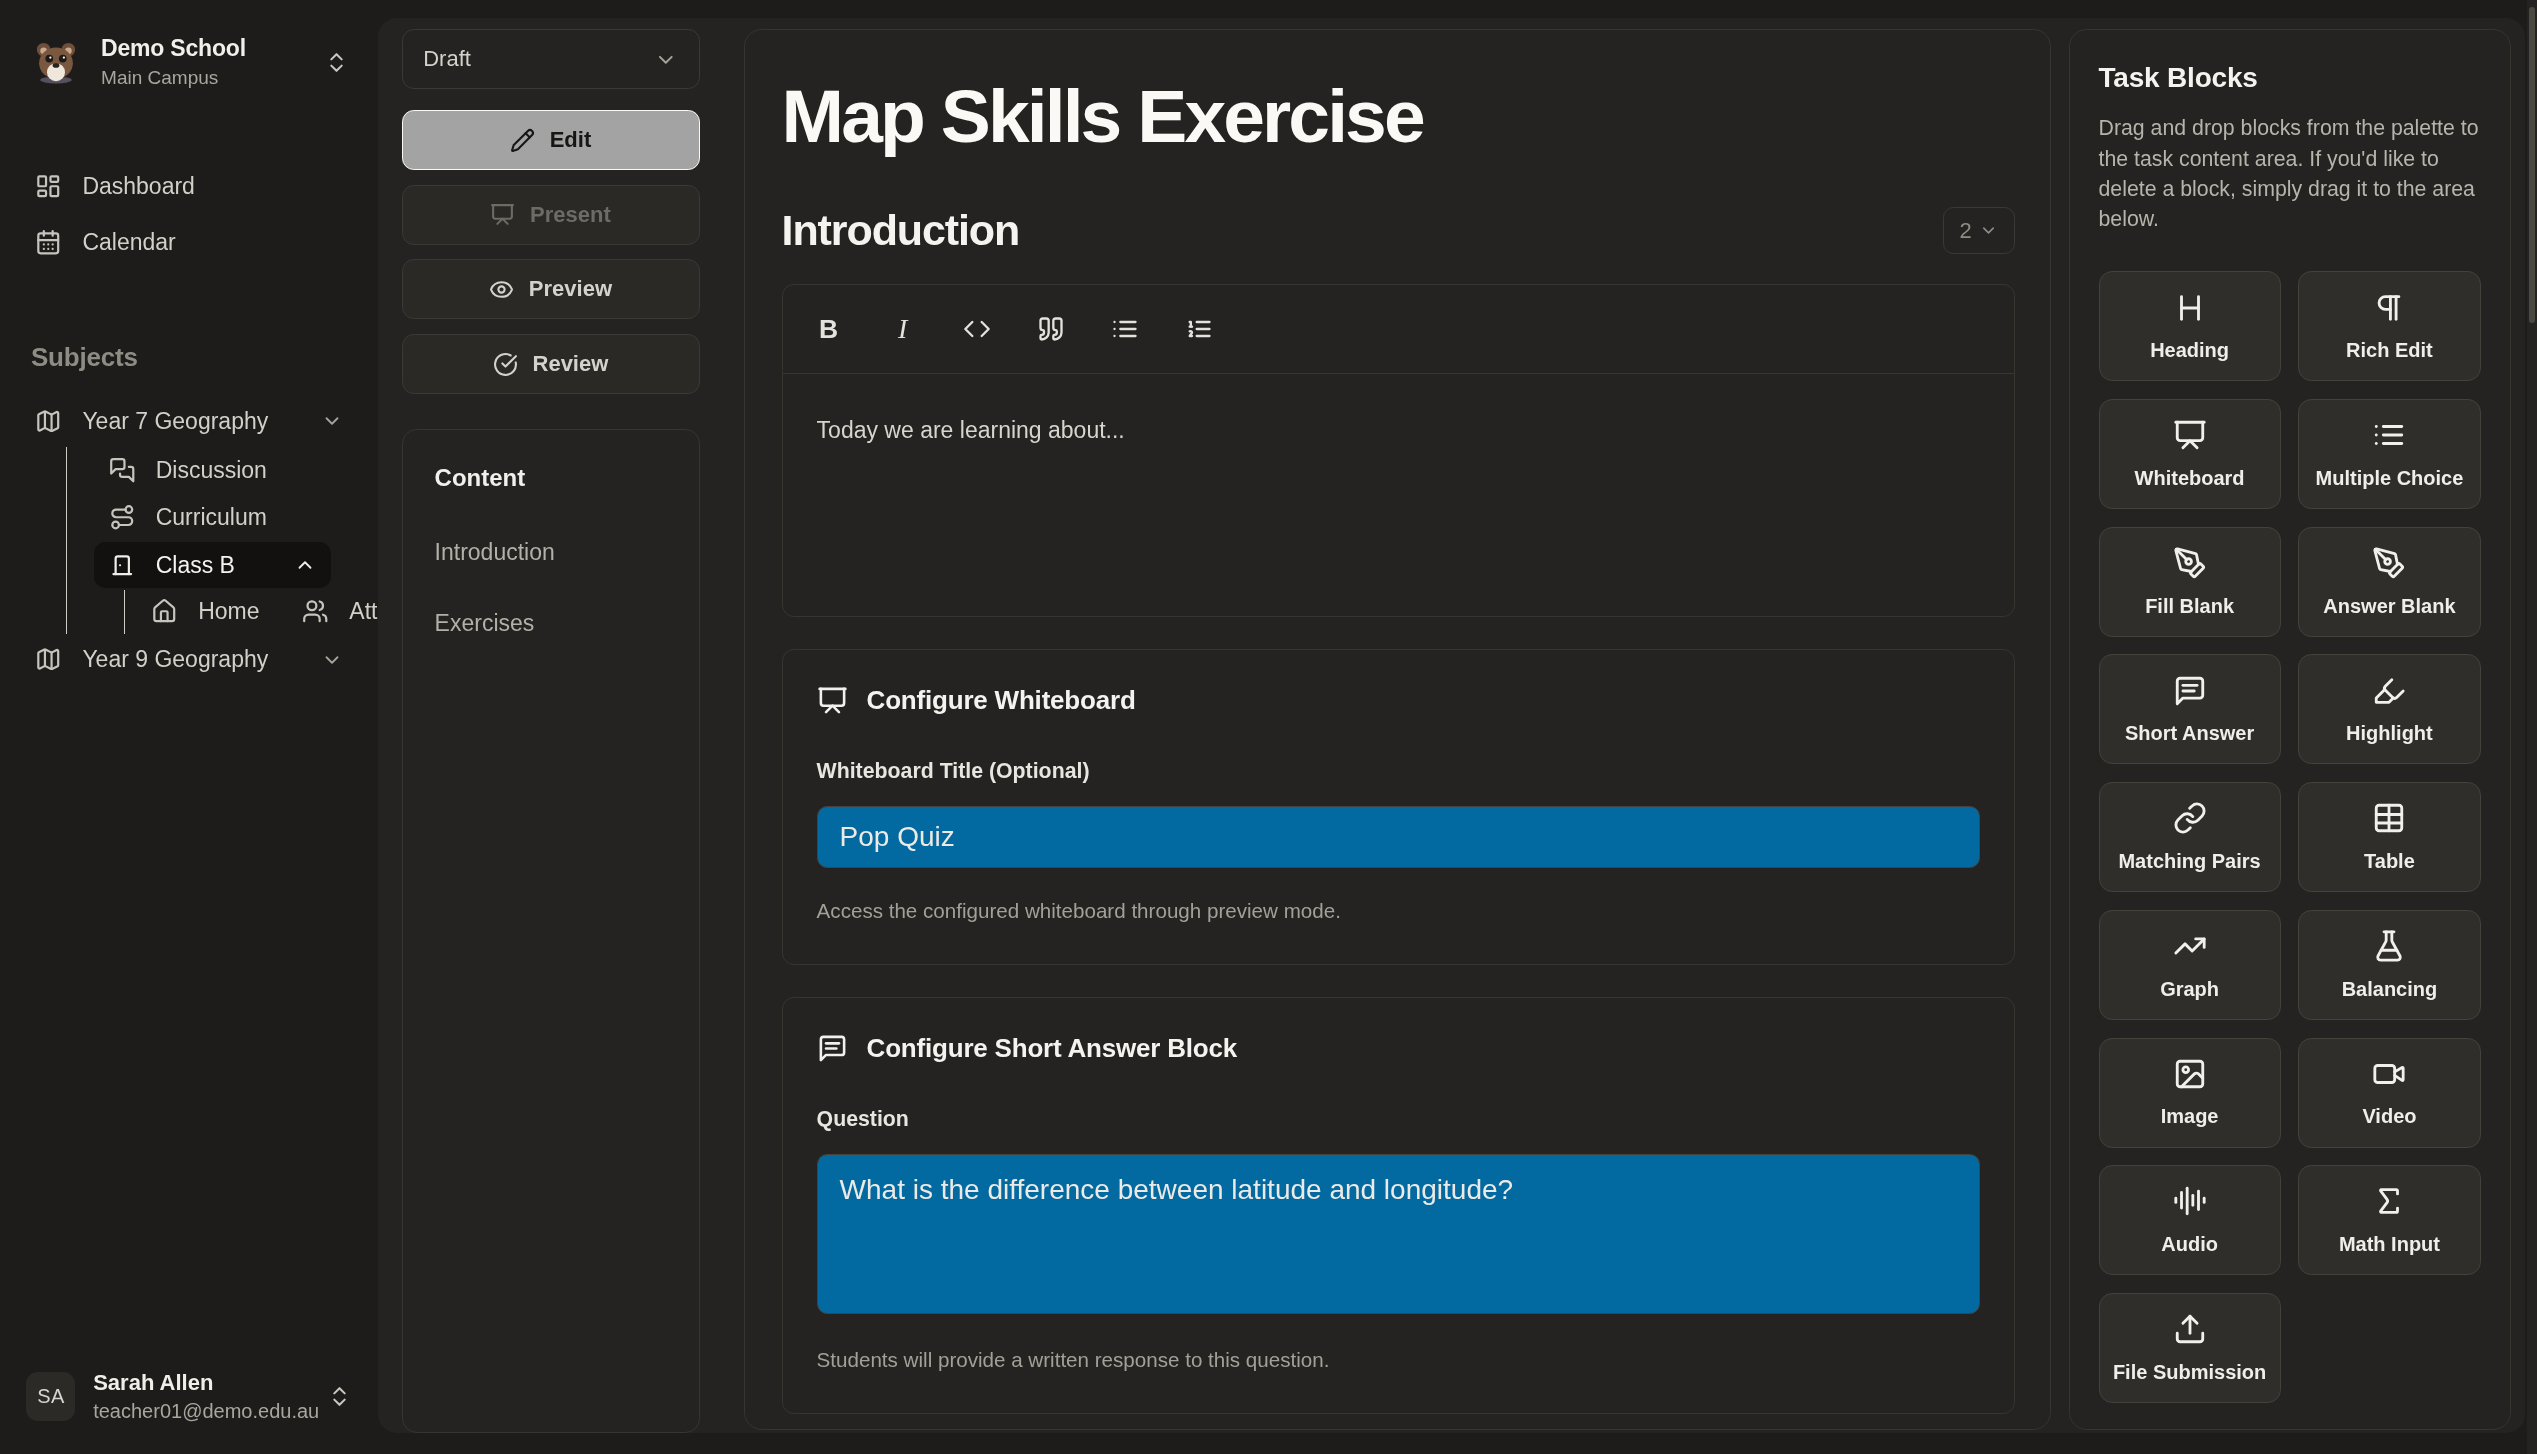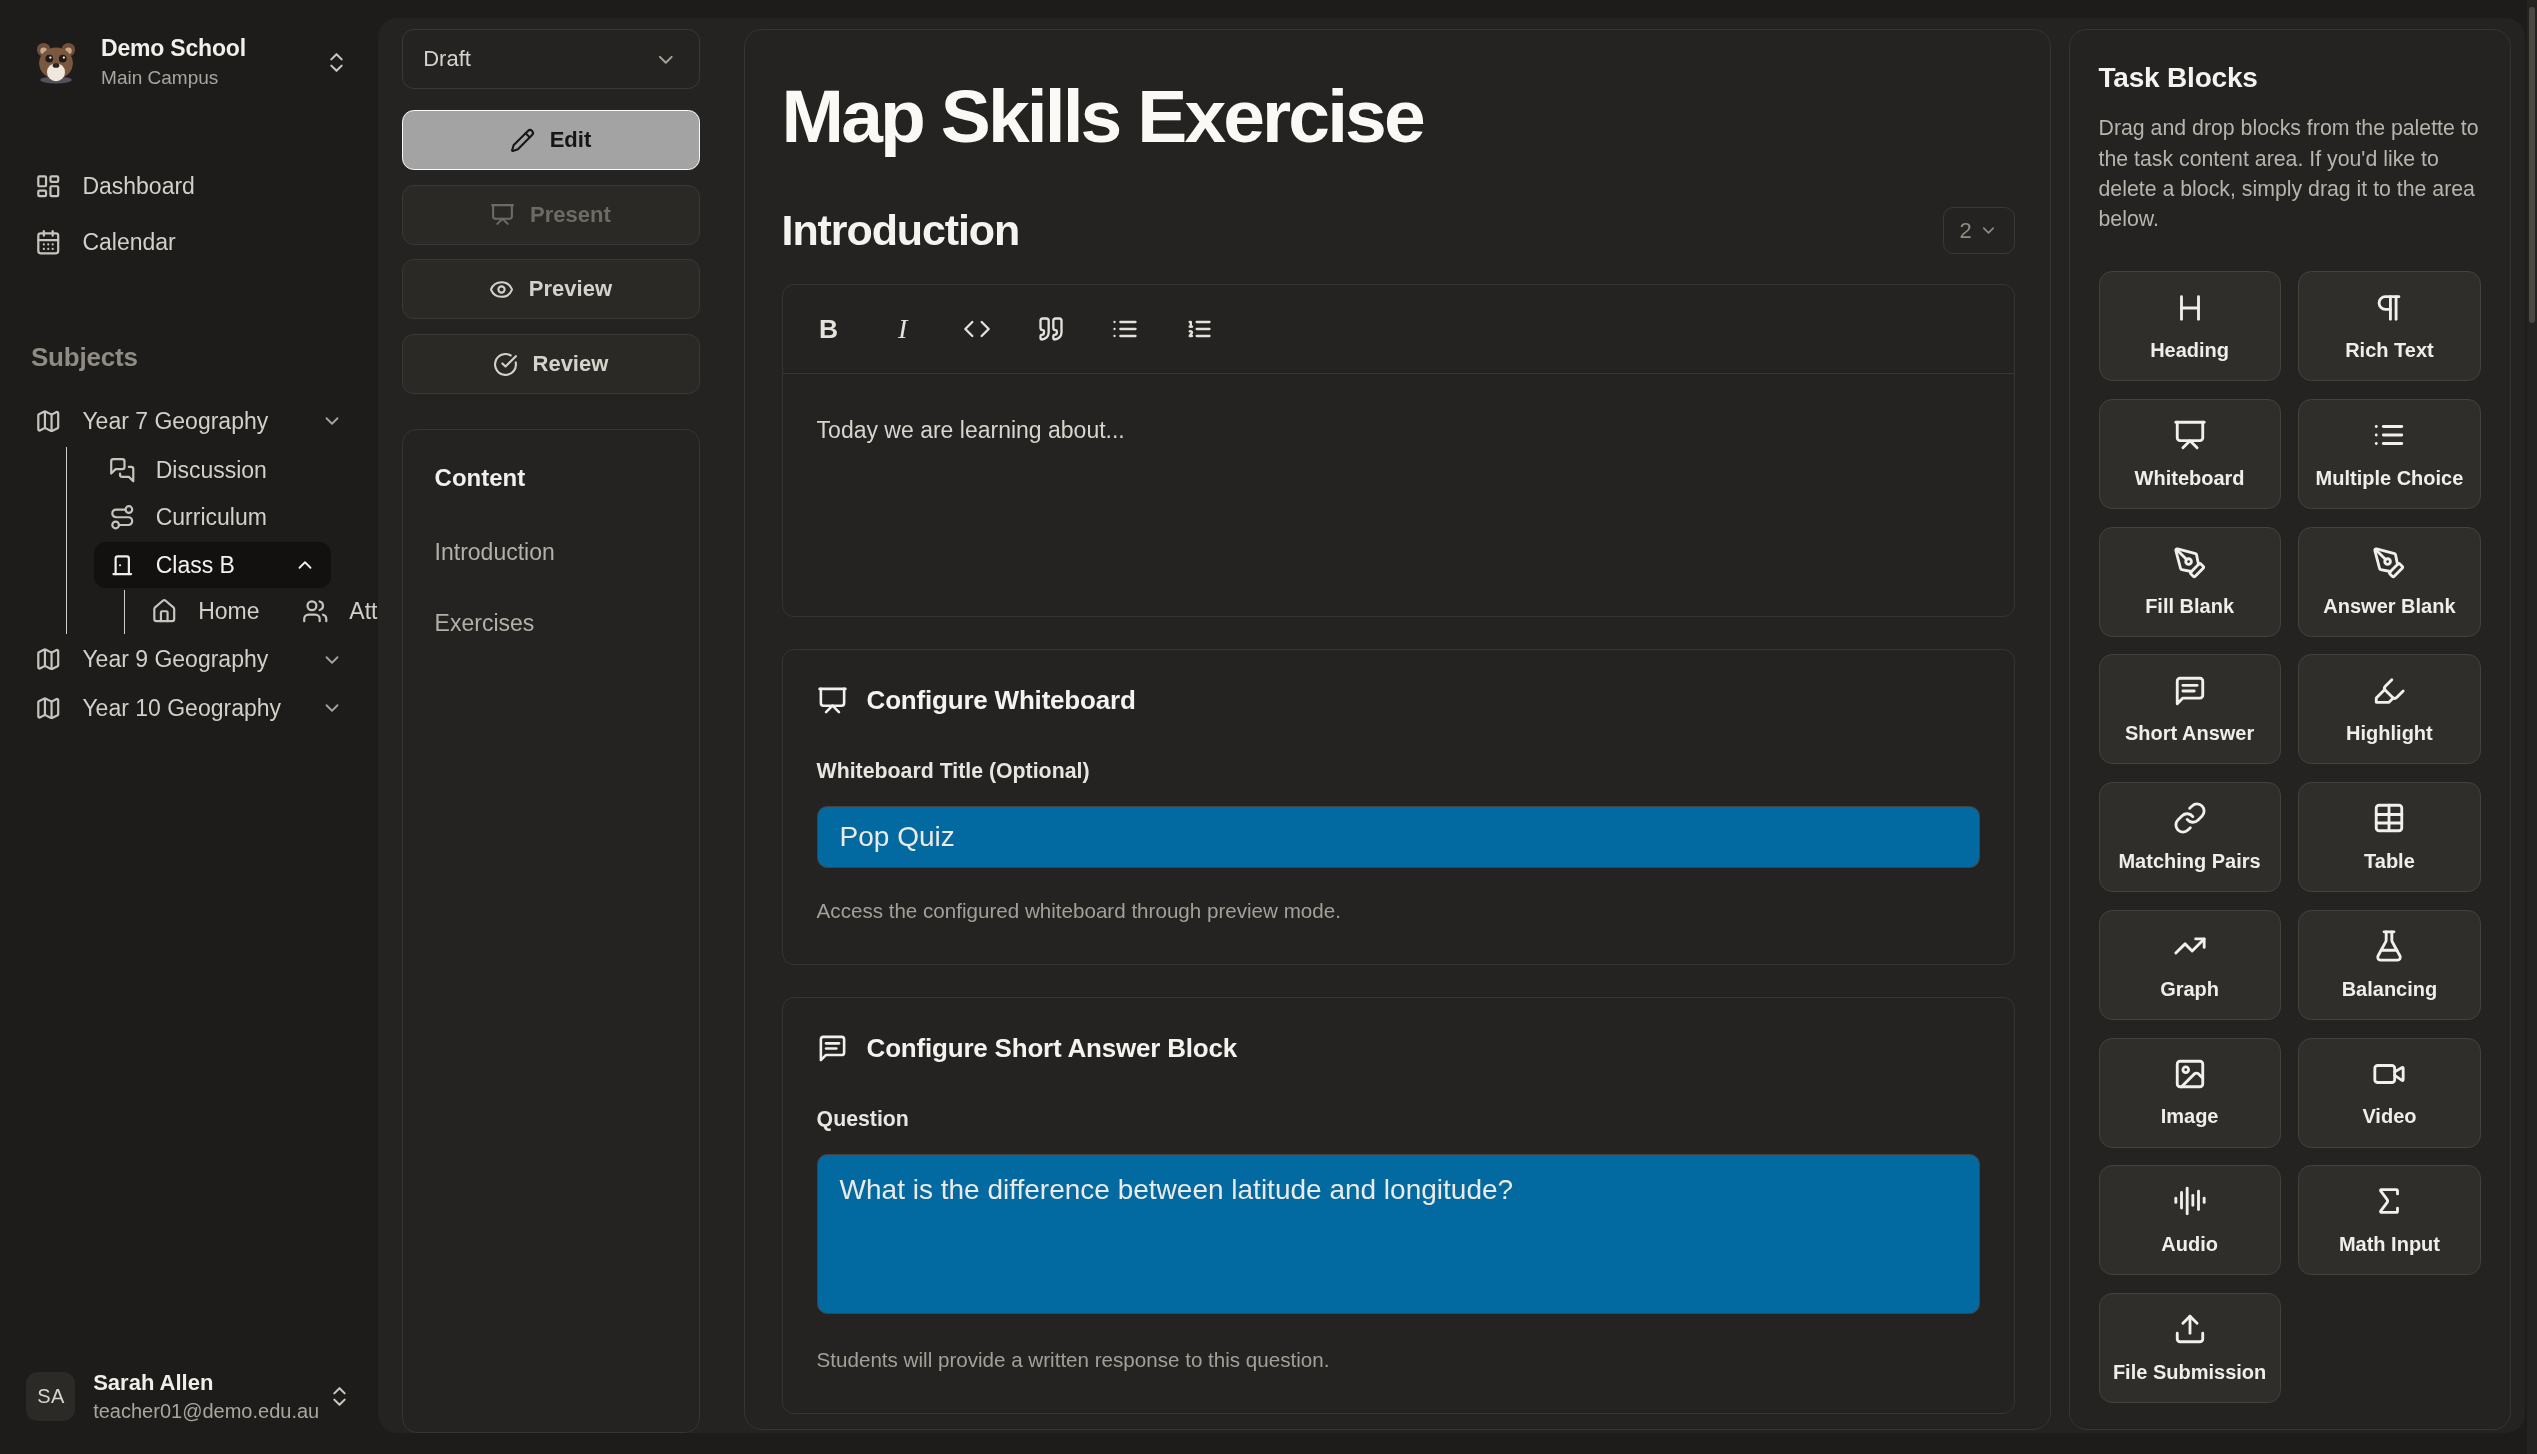--- a/index.html
+++ b/index.html
@@ -550,7 +550,7 @@
               <path d="M19 4H9.5a4.5 4.5 0 0 0 0 9H13"></path>
             </svg>
           </span>
-    <span class="block-label">Rich Text</span>
+    <span class="block-label">Rich Edit</span>
   </div>
 
   <div class="block-tile">

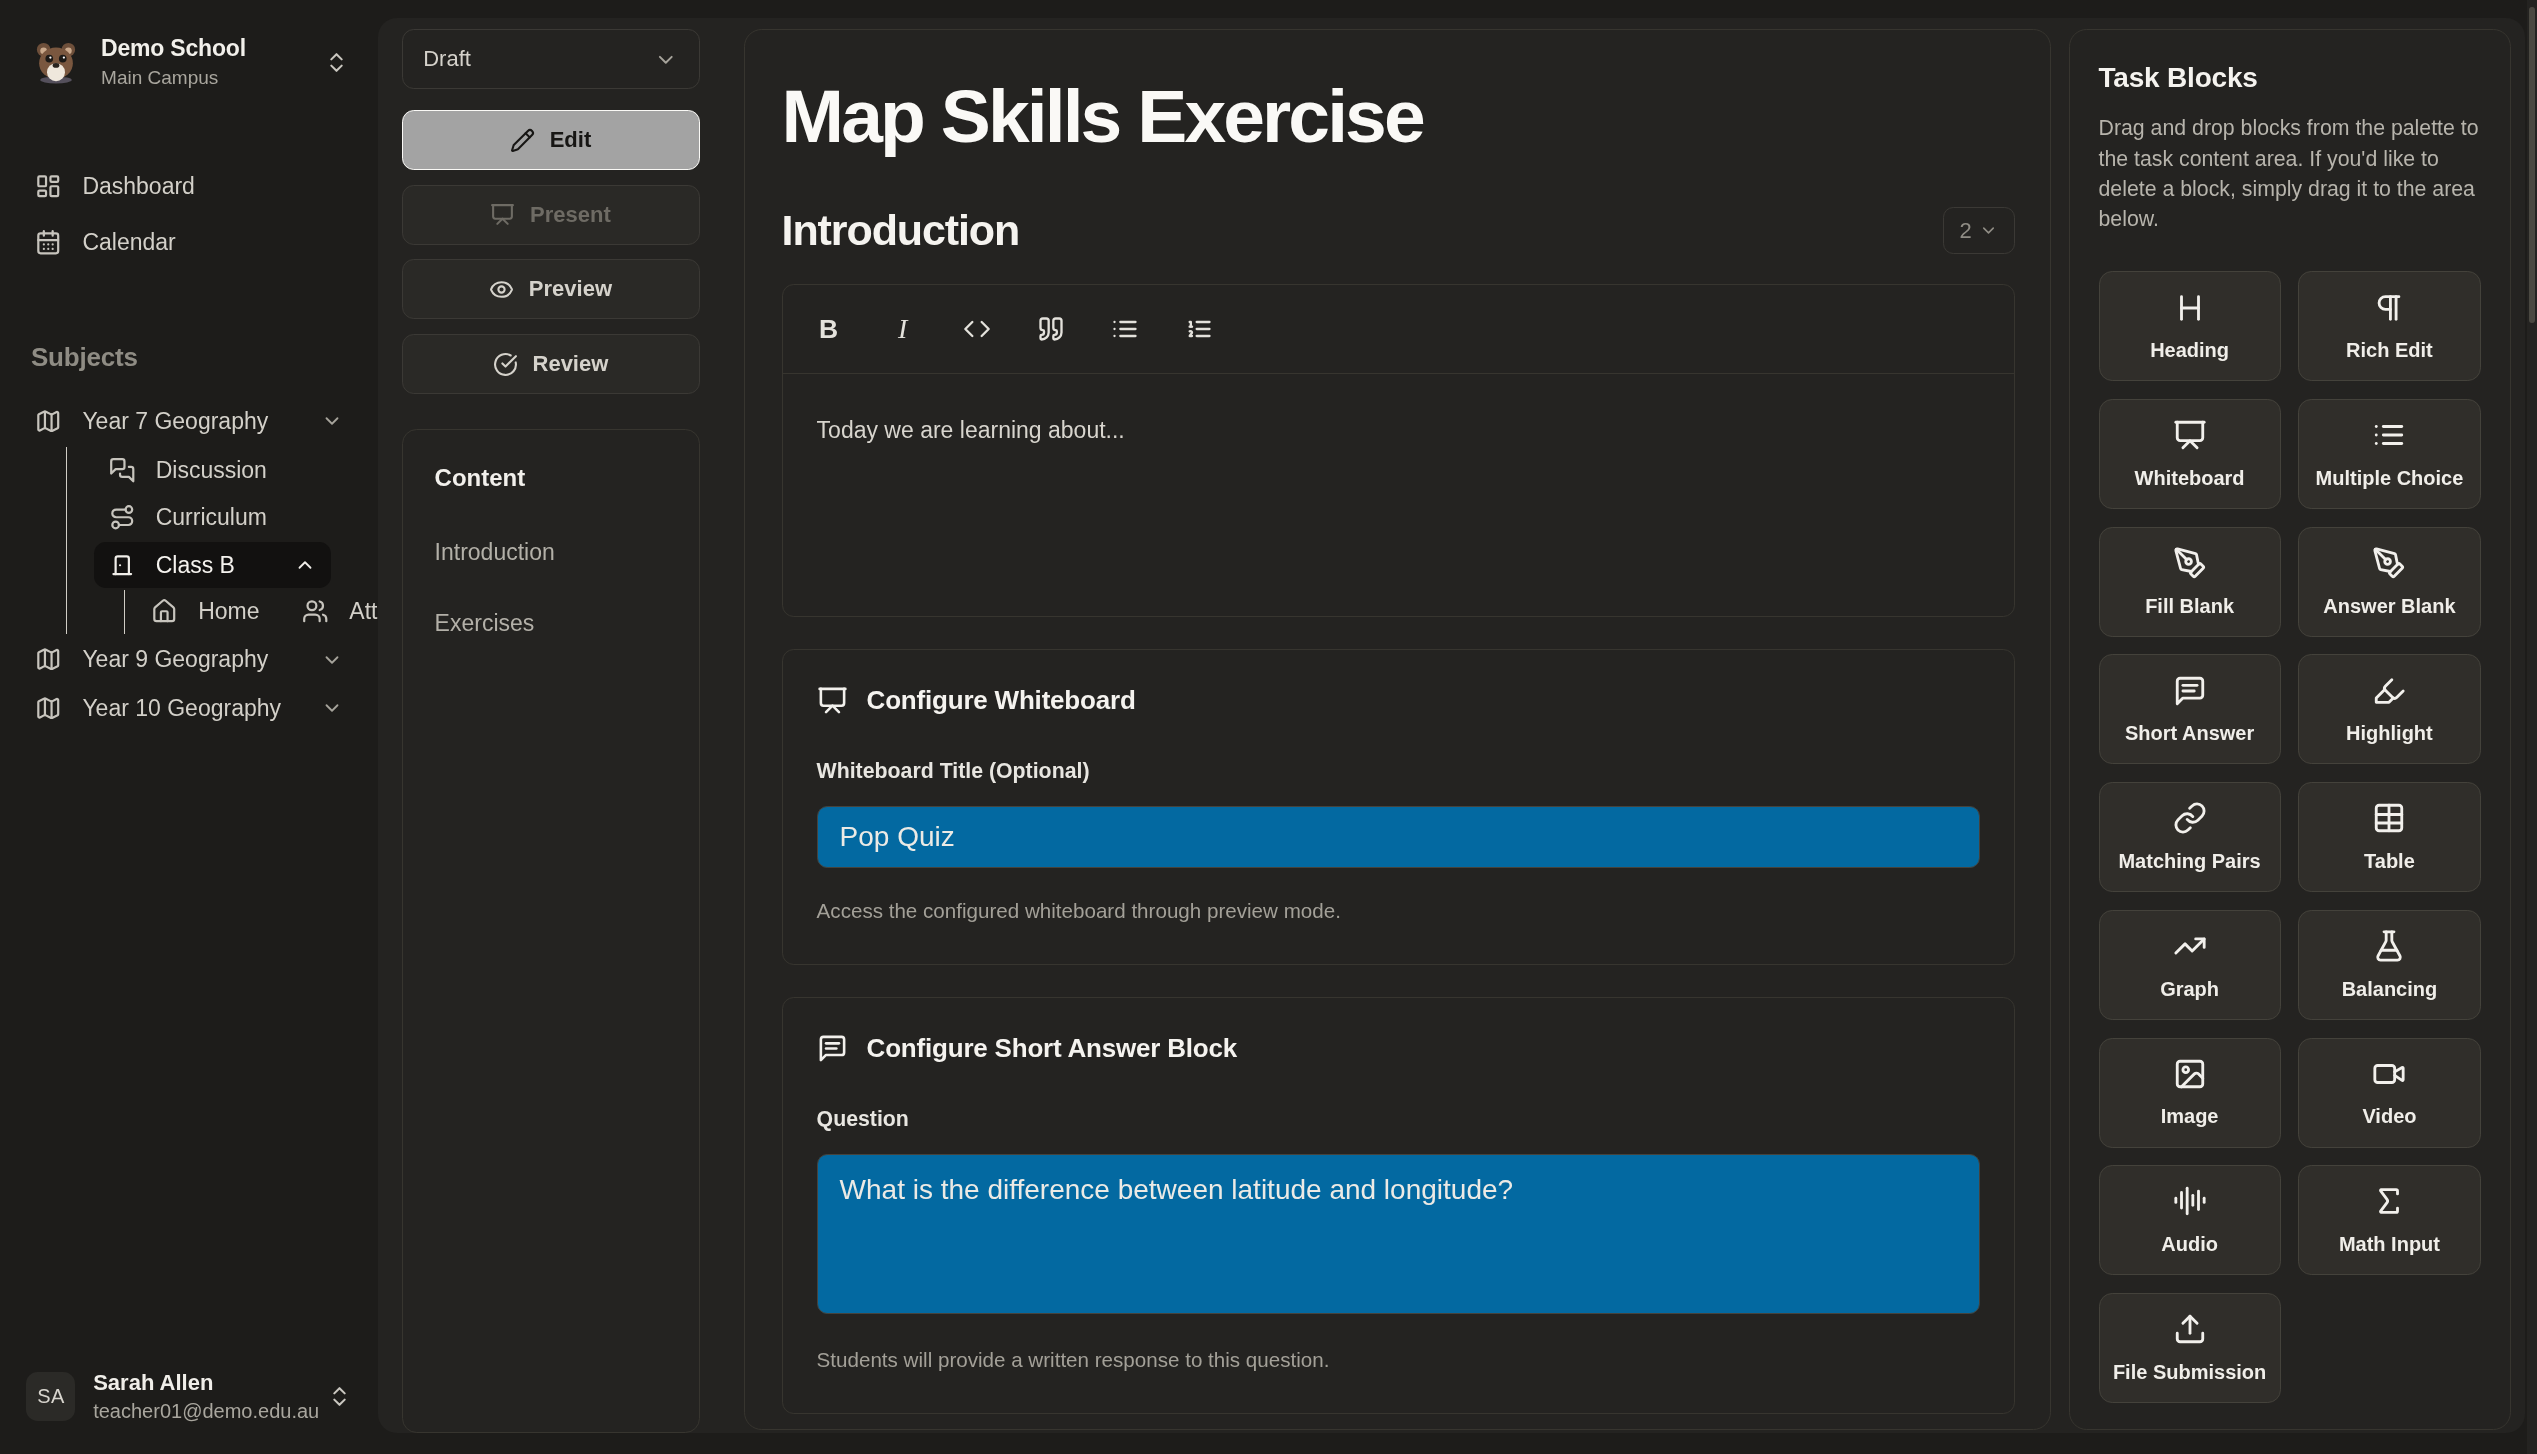--- a/index.html
+++ b/index.html
@@ -333,21 +333,6 @@
           </svg>
         </span>
     </div>
-    <div class="srow">
-      <span class="icon">
-          <svg viewBox="0 0 24 24" fill="none" stroke="currentColor" stroke-width="2" stroke-linecap="round" stroke-linejoin="round">
-            <path d="M14.1 5.55a2 2 0 0 0 1.8 0l3.66-1.83A1 1 0 0 1 21 4.62v12.76a1 1 0 0 1-.55.9l-4.55 2.27a2 2 0 0 1-1.8 0l-4.2-2.1a2 2 0 0 0-1.8 0l-3.66 1.83A1 1 0 0 1 3 19.38V6.62a1 1 0 0 1 .55-.9L8.1 3.45a2 2 0 0 1 1.8 0z"></path>
-            <path d="M15 5.76v15"></path>
-            <path d="M9 3.24v15"></path>
-          </svg>
-        </span>
-      <span class="grow">Year 10 Geography</span>
-      <span class="icon chev">
-          <svg viewBox="0 0 24 24" fill="none" stroke="currentColor" stroke-width="2" stroke-linecap="round" stroke-linejoin="round">
-            <path d="m6 9 6 6 6-6"></path>
-          </svg>
-        </span>
-    </div>
   </div>
 
   <div class="side-spacer"></div>

